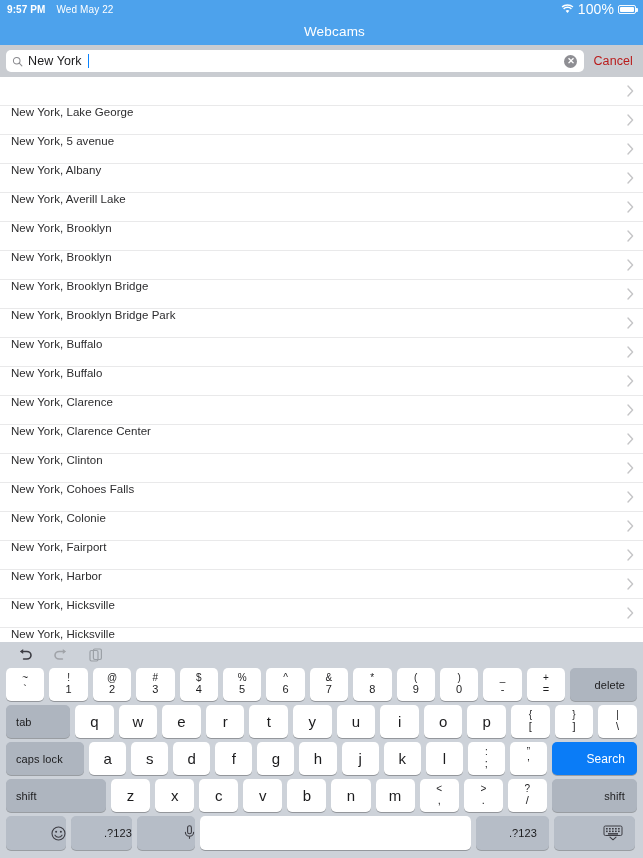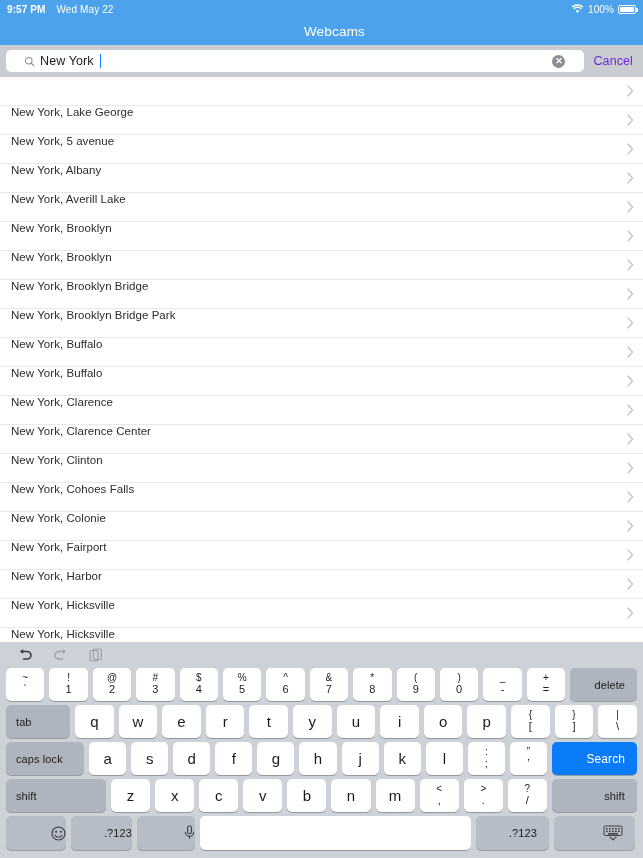--- a/index.html
+++ b/index.html
@@ -21,7 +21,7 @@
   .sb-time { font-weight: 600; letter-spacing: .1px; }
   .sb-date { margin-left: 11px; letter-spacing: .1px; }
   .sb-right { margin-left: auto; display: flex; align-items: center; gap: 4px; }
-  .sb-pct { font-size: 10px; letter-spacing: .1px; }
+  .sb-pct { font-size: 14px; letter-spacing: .1px; }
   .batt {
     width: 18px; height: 9px; border: 1px solid rgba(255,255,255,.95);
     border-radius: 2px; position: relative; padding: 1px;

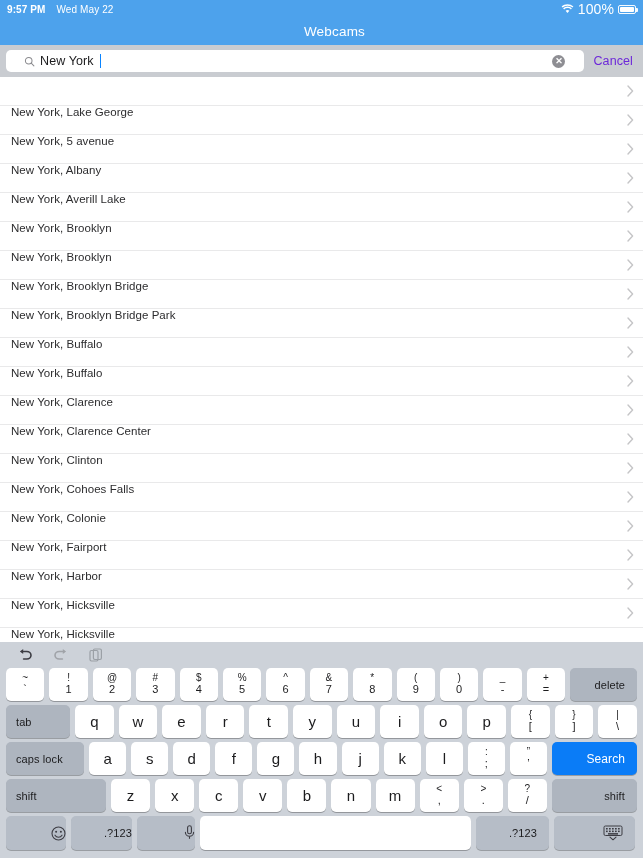--- a/index.html
+++ b/index.html
@@ -47,7 +47,7 @@
   }
   .search-field {
     flex: 1 1 auto; height: 22px; background: #fff; border-radius: 5px;
-    display: flex; align-items: center; padding: 0 18px; gap: 5px;
+    display: flex; align-items: center; padding: 0 6px; gap: 5px;
     position: relative;
   }
   .search-icon { flex: none; display: block; width: 11px; height: 11px; color: #8a8a8e; }

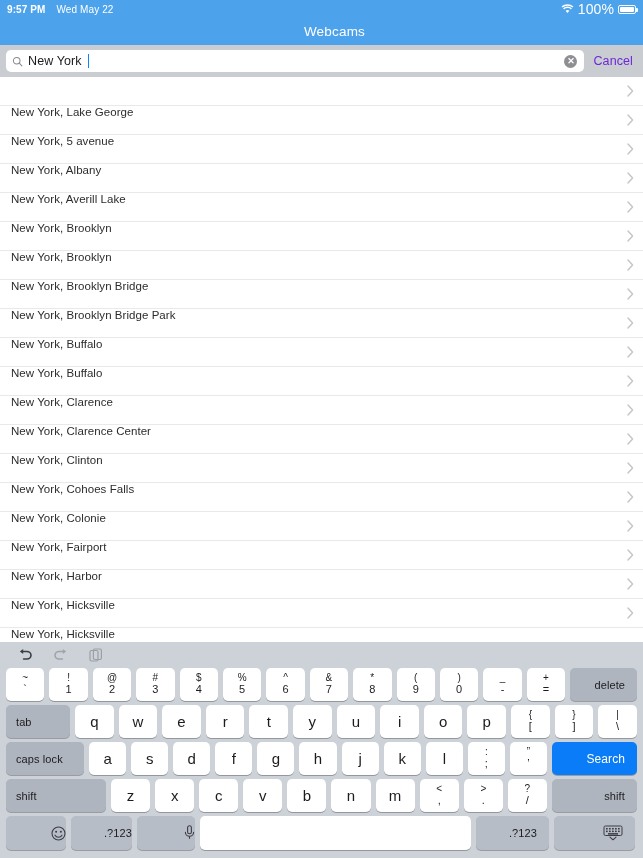--- a/index.html
+++ b/index.html
@@ -63,7 +63,7 @@
     text-align: center; font-weight: 700; margin-right: 1px;
   }
   .cancel-btn {
-    flex: none; font-size: 12.5px; color: #6d28d9; padding: 0 4px 0 5px; letter-spacing: .1px;
+    flex: none; font-size: 12.5px; color: #b91c1c; padding: 0 4px 0 5px; letter-spacing: .1px;
   }
 
   

